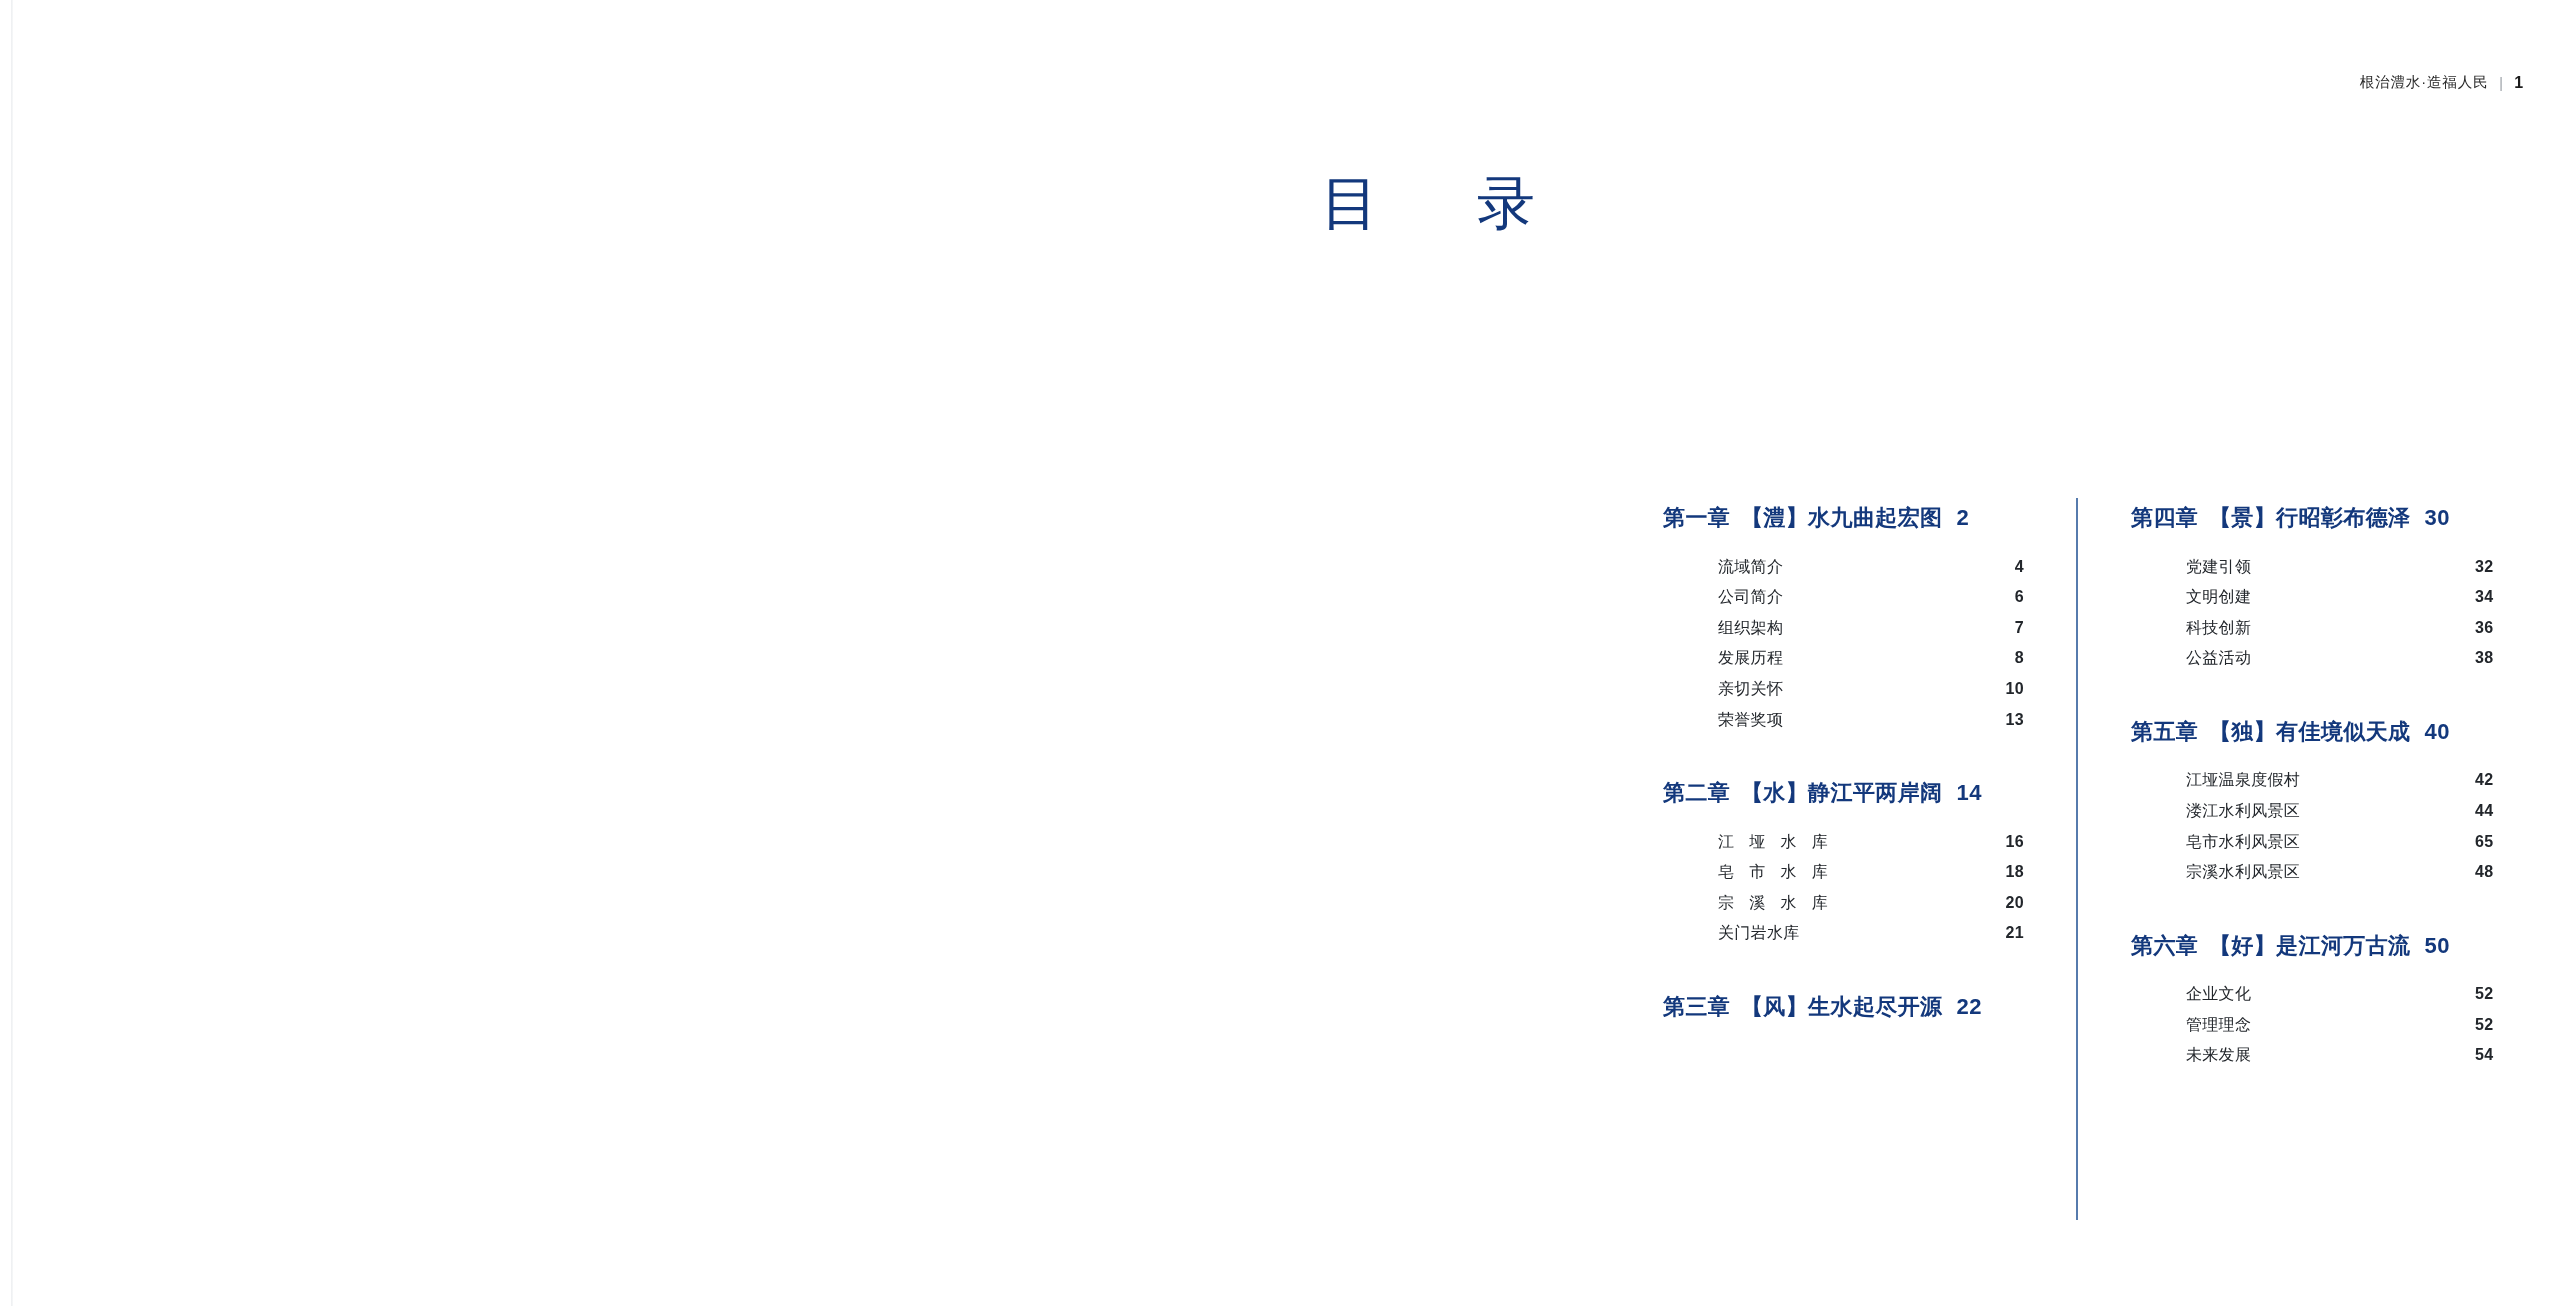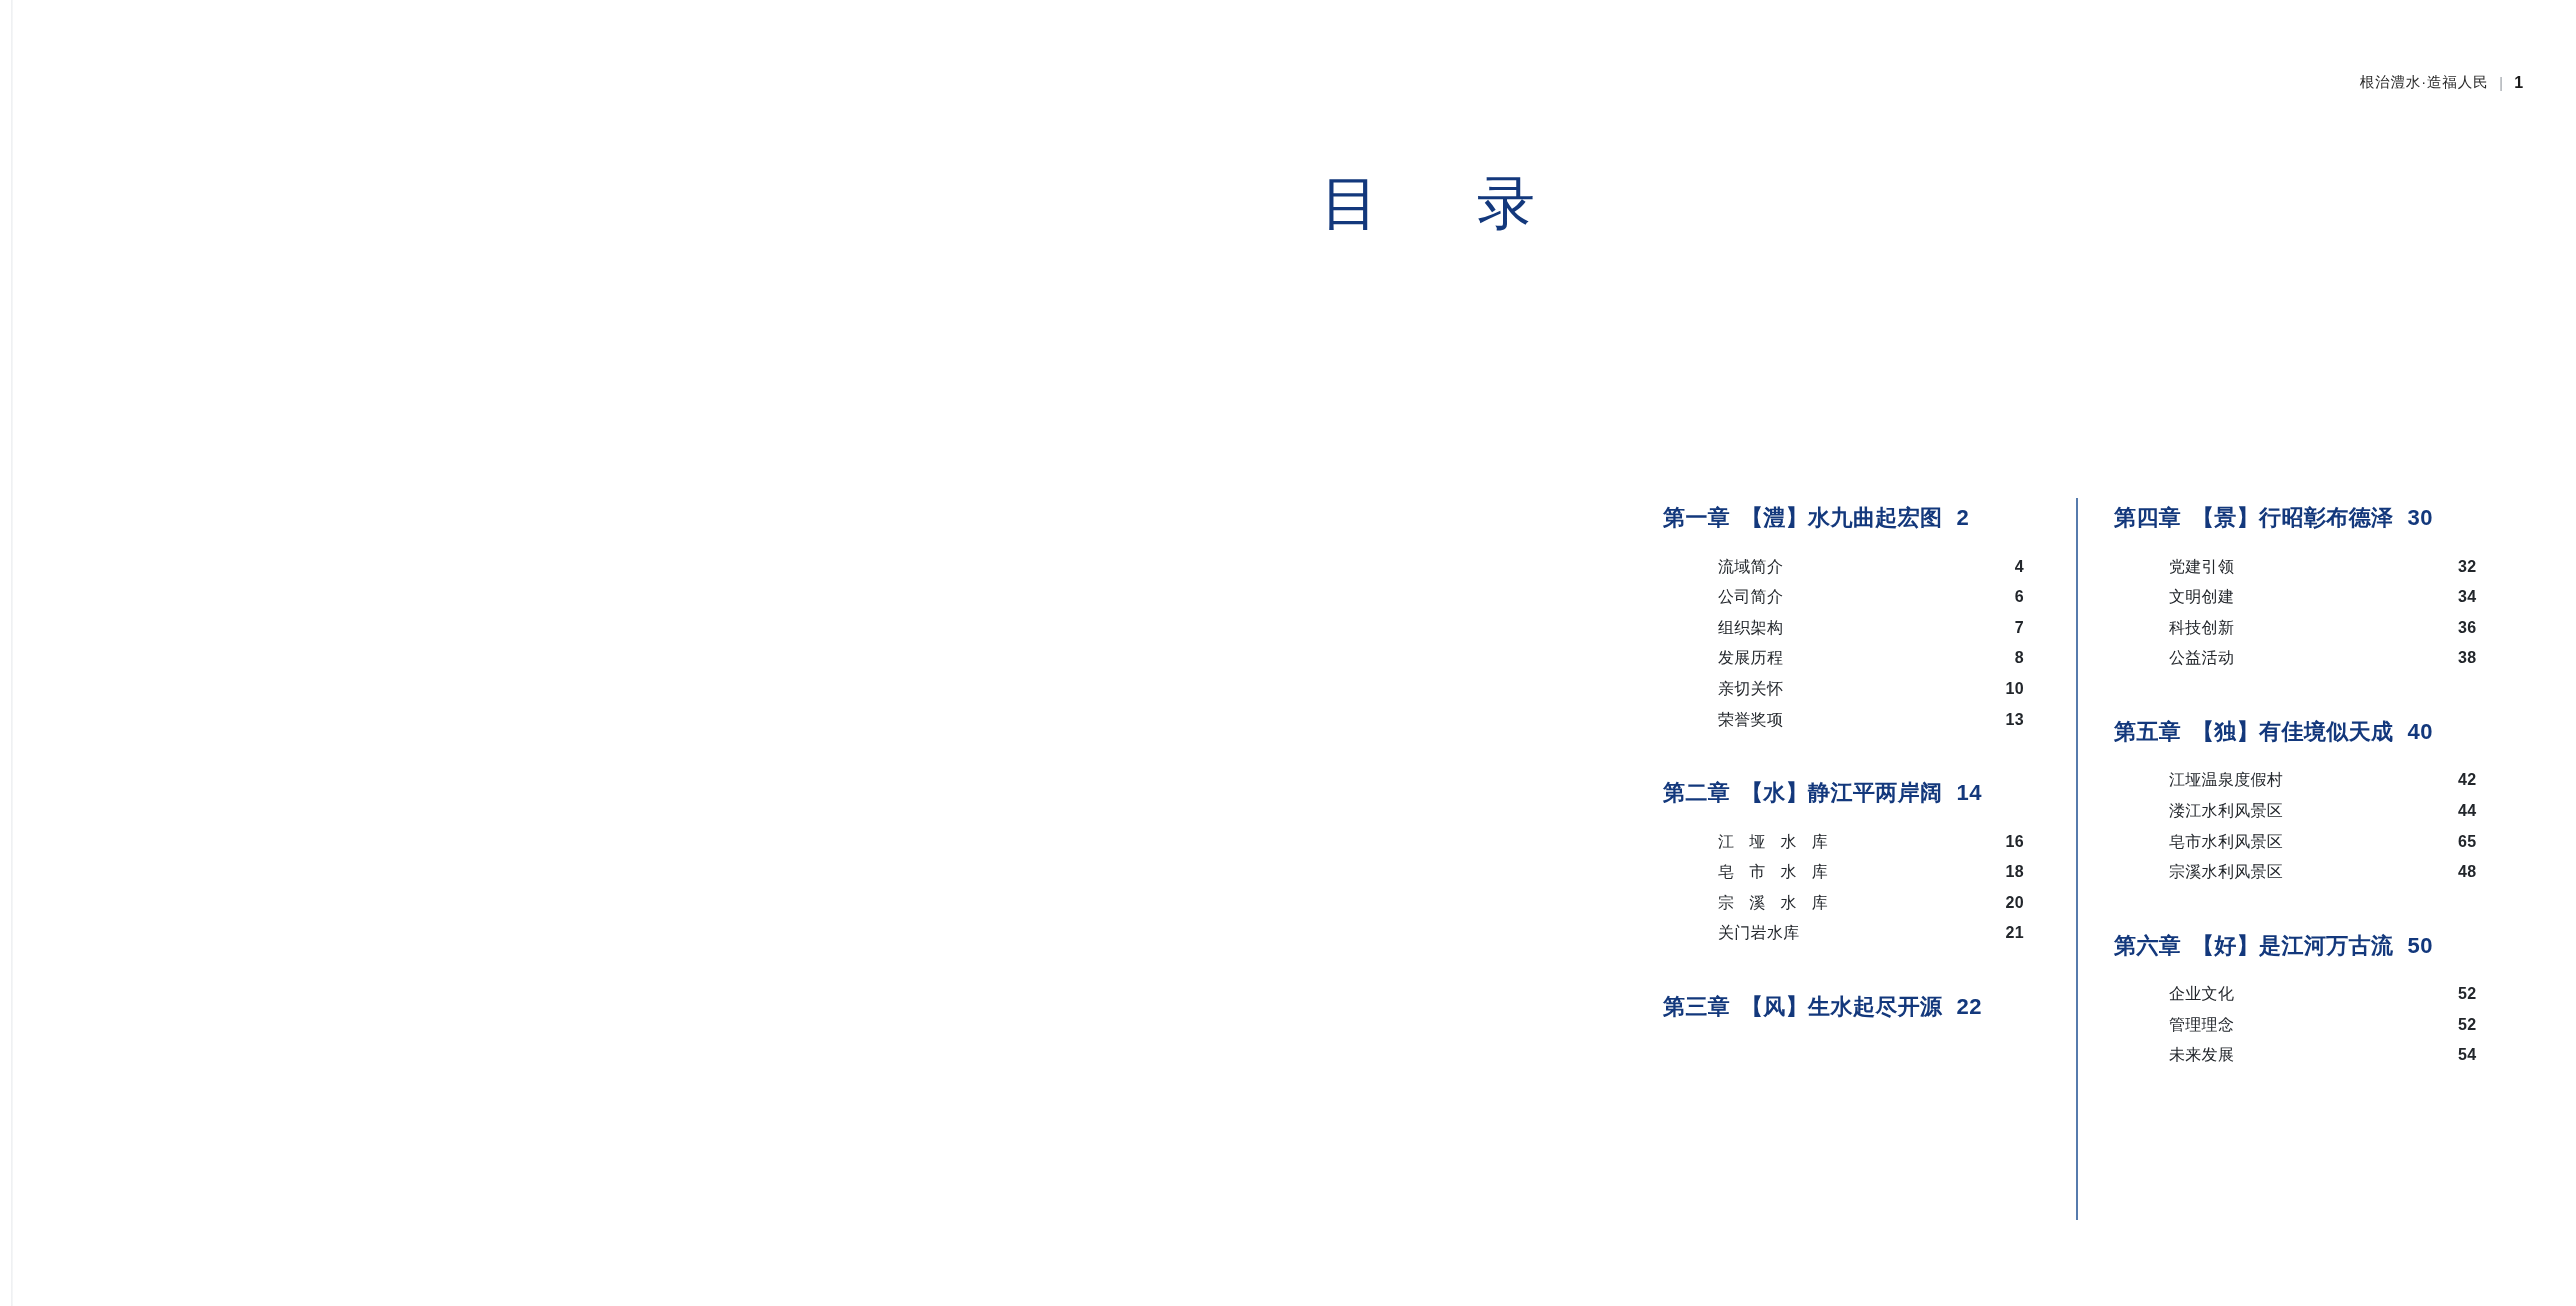--- a/index.html
+++ b/index.html
@@ -81,7 +81,7 @@
     top: 503px;
     width: 852px;
     display: flex;
-    gap: 0;
+    gap: 17px;
   }
   .col {
     position: relative;

